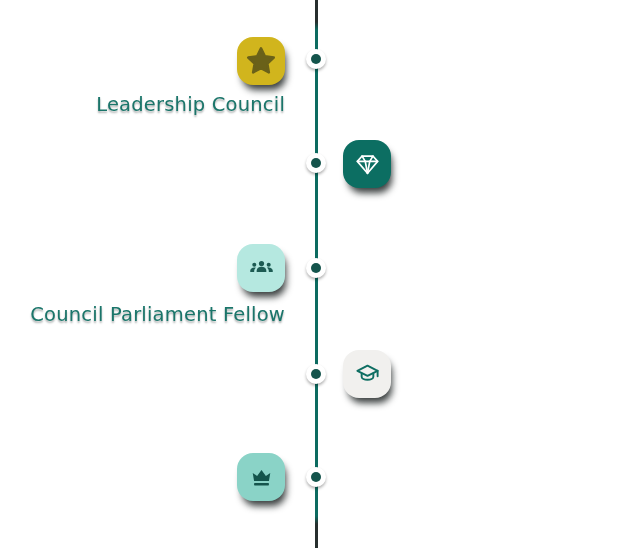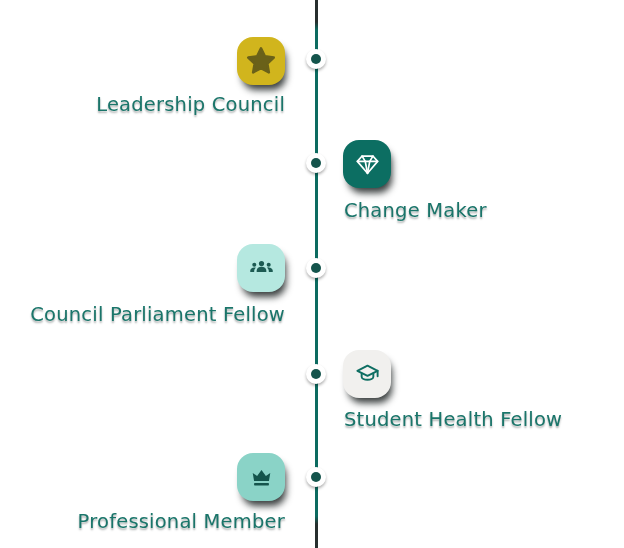--- a/index.html
+++ b/index.html
@@ -71,7 +71,6 @@
         <path d="M16.8 4.5 14 9.2l-2 10.6"></path>
       </svg>
     </div>
-    <div class="label">Change Maker</div>
   </div>
 
   <div class="item i3">

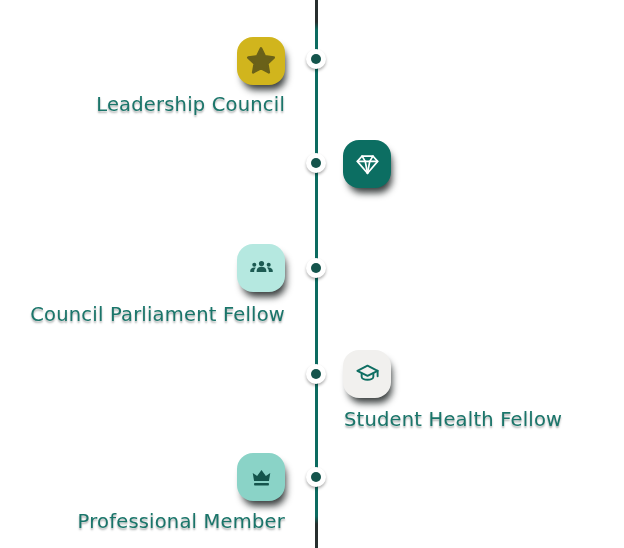--- a/index.html
+++ b/index.html
@@ -97,7 +97,6 @@
         <path d="M21 8.7v4.8"></path>
       </svg>
     </div>
-    <div class="label">Student Health Fellow</div>
   </div>
 
   <div class="item i5">

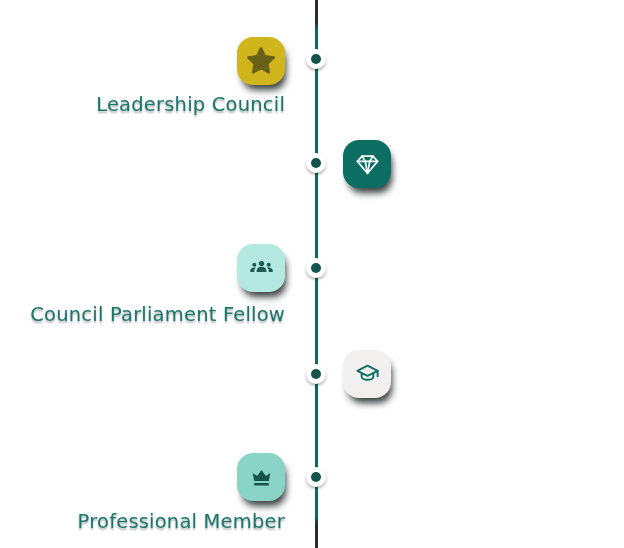--- a/index.html
+++ b/index.html
@@ -107,7 +107,6 @@
         <rect x="5.4" y="16.8" width="13.2" height="2.2" rx="0.6"></rect>
       </svg>
     </div>
-    <div class="label">Professional Member</div>
   </div>
 </div>
 

